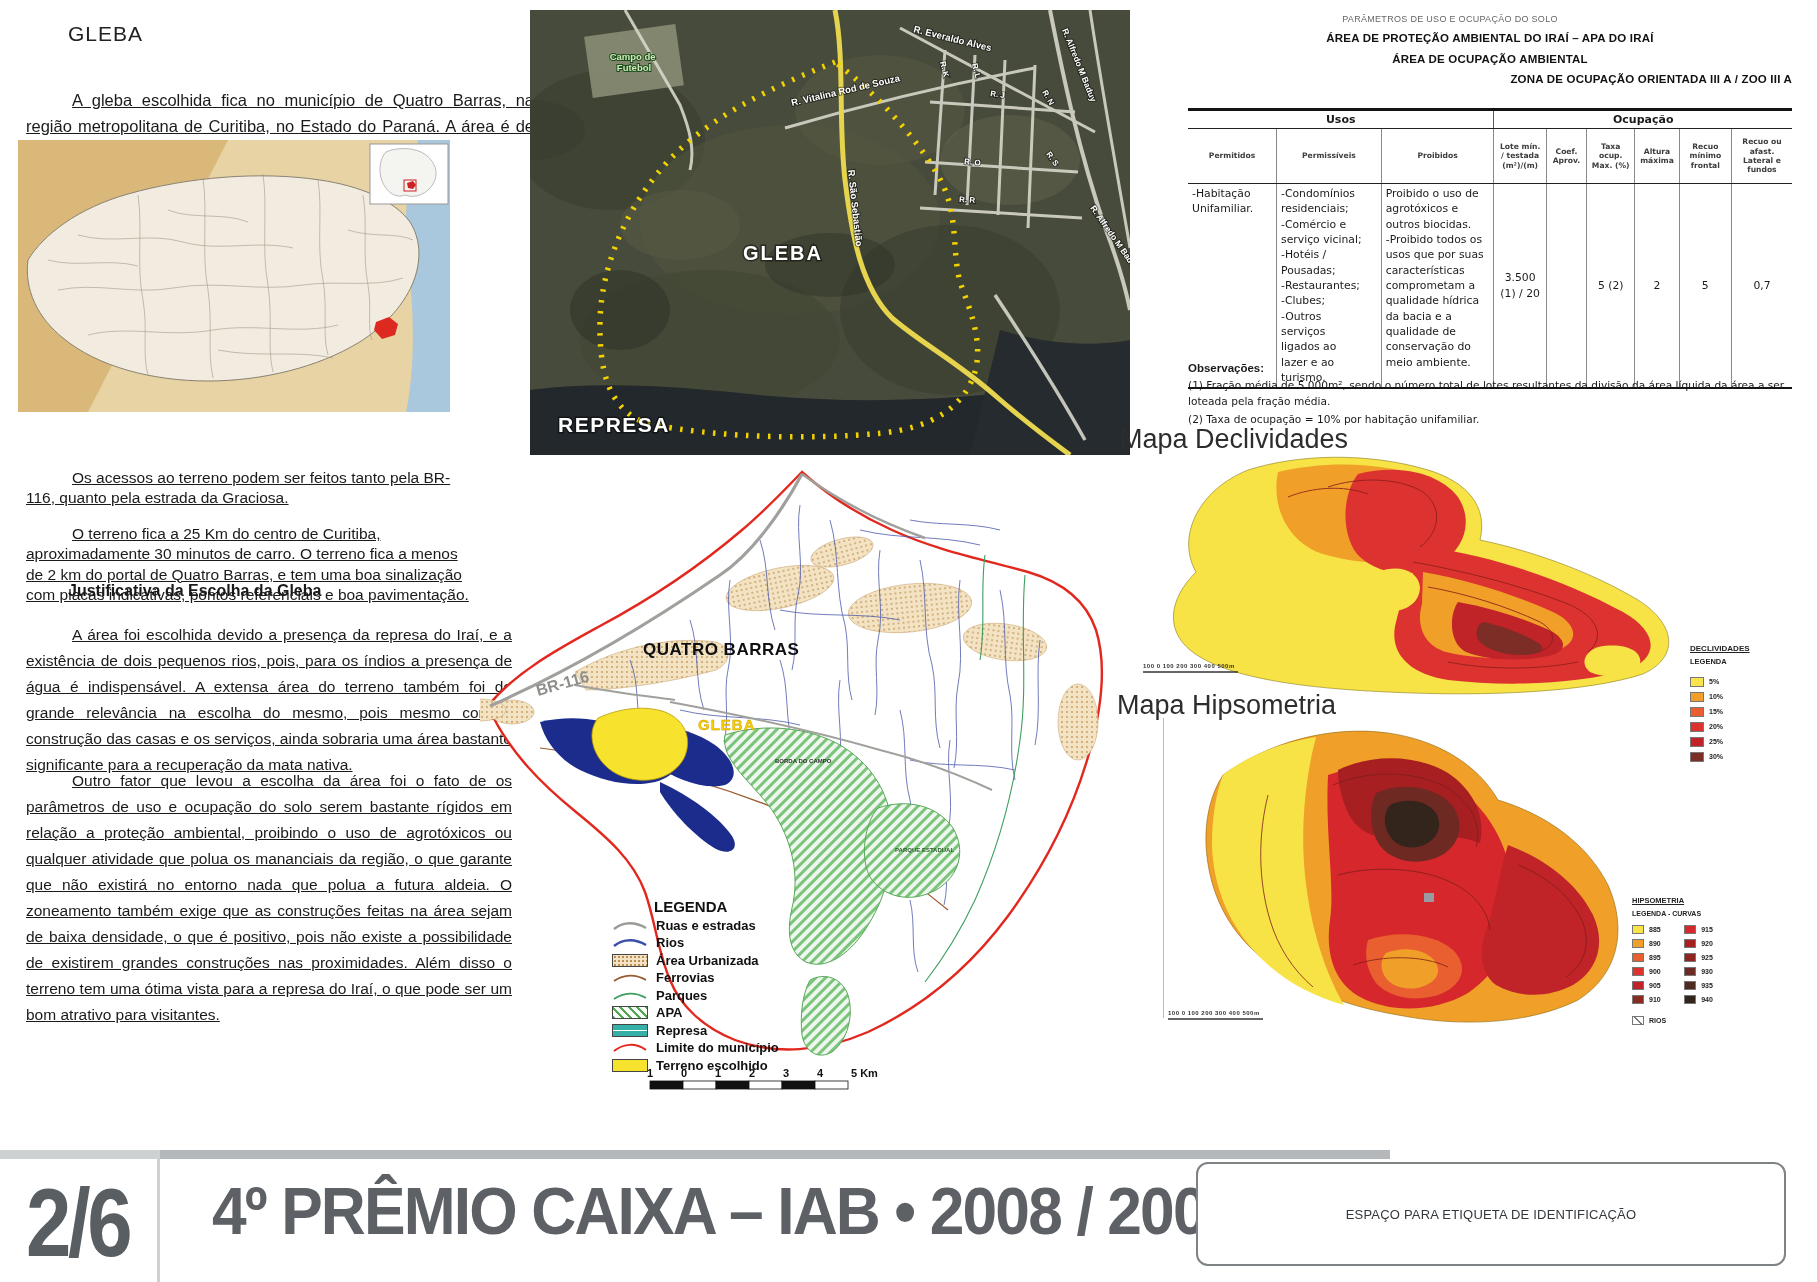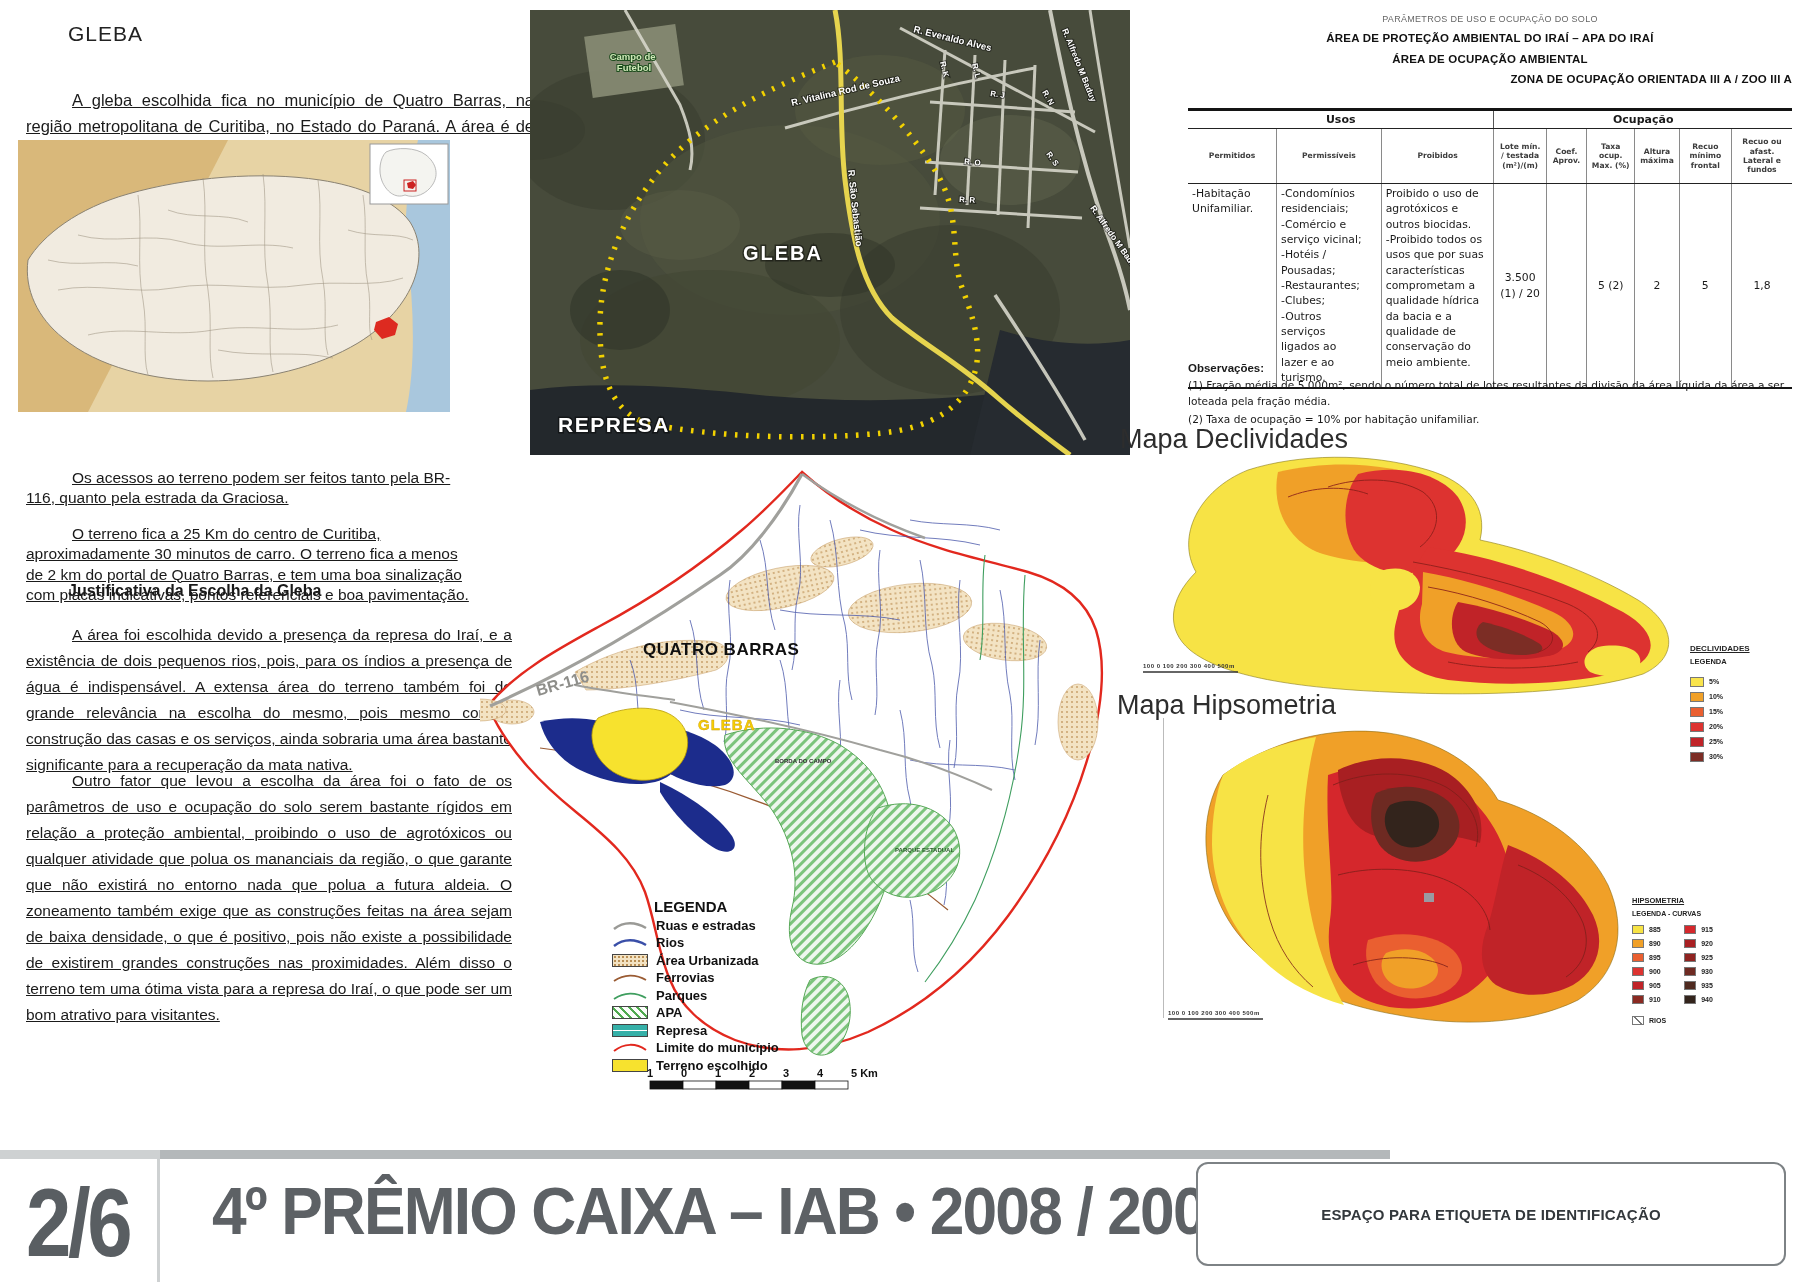--- a/index.html
+++ b/index.html
@@ -161,7 +161,7 @@
     <text x="28" y="422" font-size="21" font-weight="bold" fill="#fff" letter-spacing="1.5" style="paint-order:stroke" stroke="rgba(0,0,0,.45)" stroke-width="3">REPRESA</text>
   </svg>
 
-  <div class="abs tbl-title-sm" style="left:1188px;top:14px;">PARÂMETROS DE USO E OCUPAÇÃO DO SOLO</div>
+  <div class="abs tbl-title-sm" style="left:1148px;top:14px;">PARÂMETROS DE USO E OCUPAÇÃO DO SOLO</div>
   <div class="abs tbl-title" style="left:1188px;top:32px;">ÁREA DE PROTEÇÃO AMBIENTAL DO IRAÍ – APA DO IRAÍ</div>
   <div class="abs tbl-title" style="left:1188px;top:53px;">ÁREA DE OCUPAÇÃO AMBIENTAL</div>
   <div class="abs tbl-title" style="left:1188px;top:73px;text-align:right;">ZONA DE OCUPAÇÃO ORIENTADA III A / ZOO III A</div>

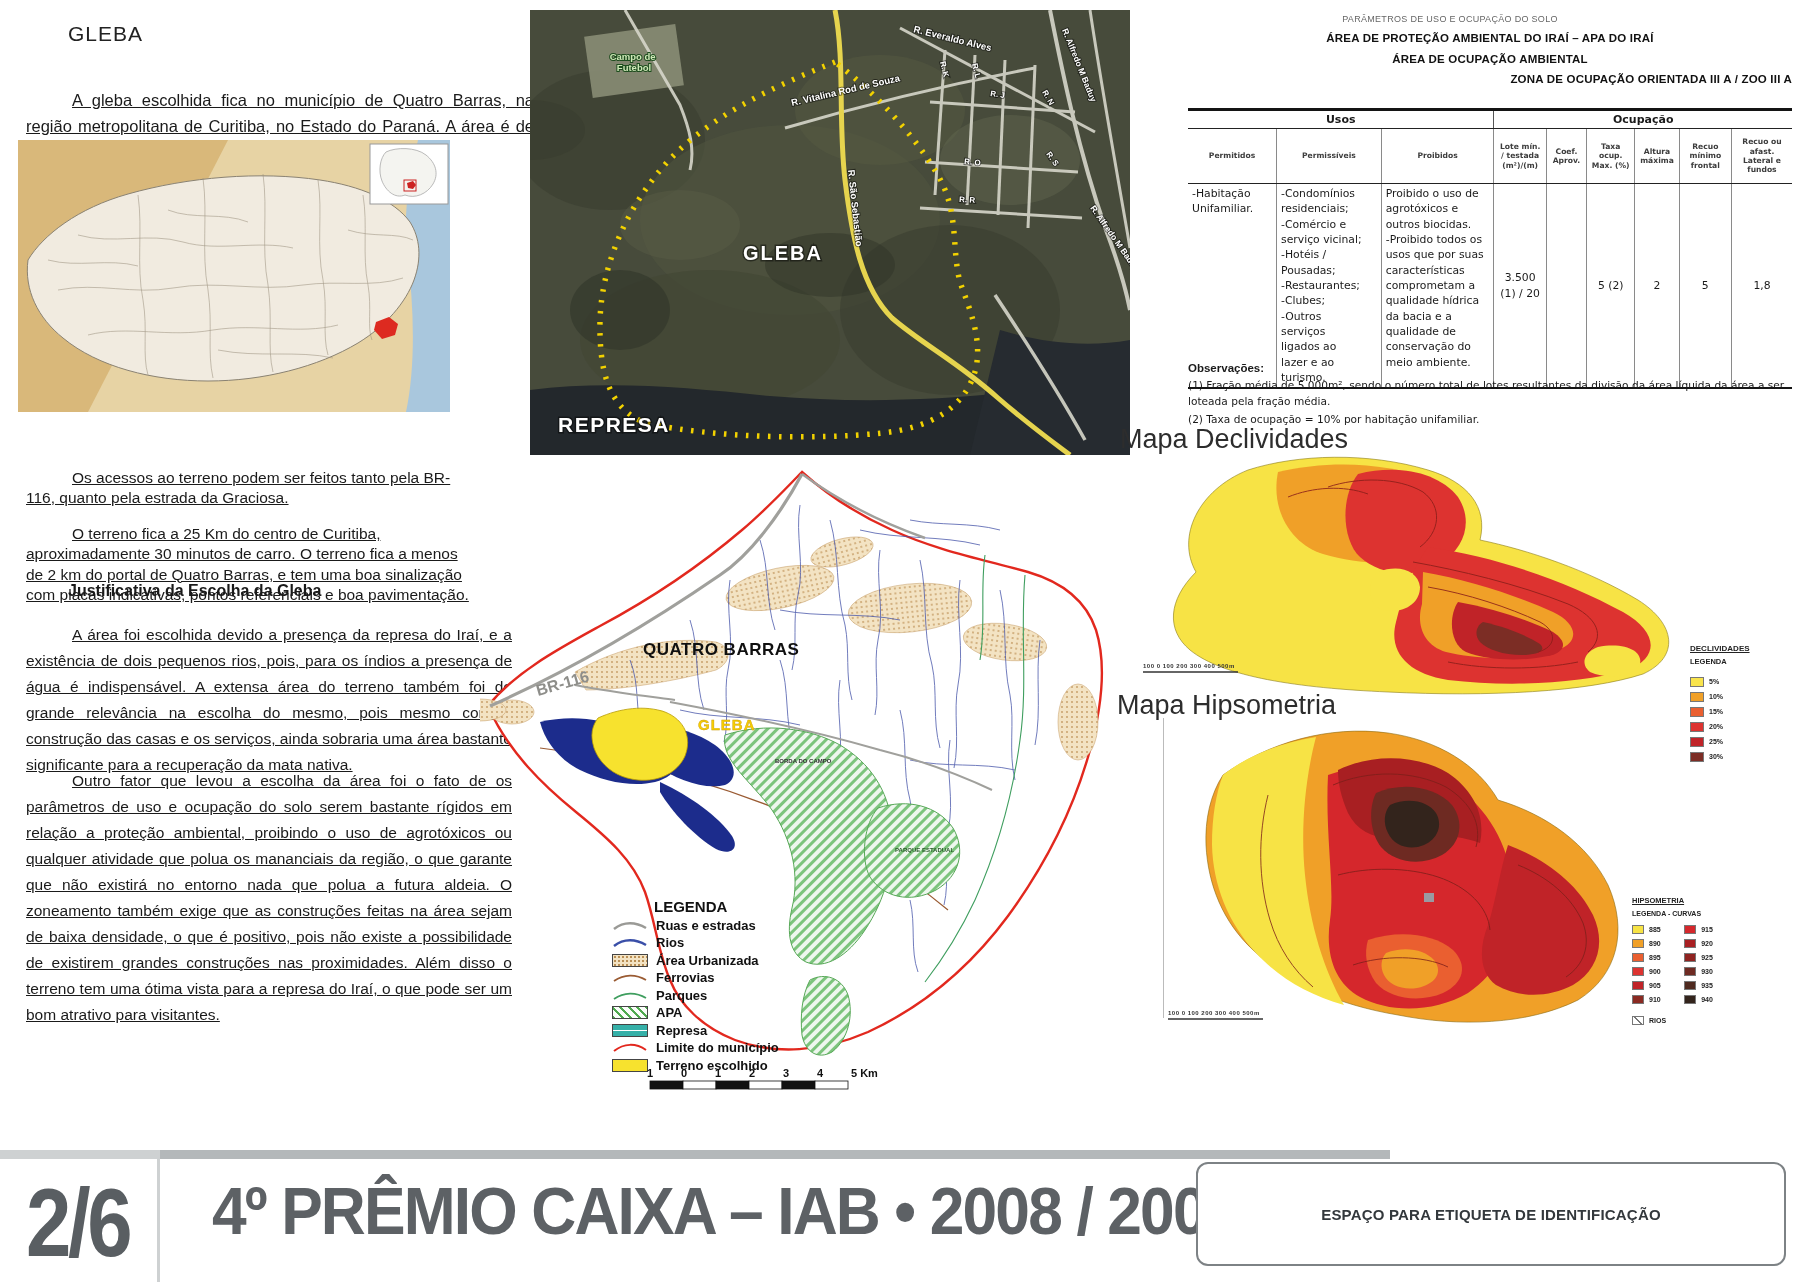--- a/index.html
+++ b/index.html
@@ -218,7 +218,7 @@
       <td class="num">5 (2)</td>
       <td class="num">2</td>
       <td class="num">5</td>
-      <td class="num">1,8</td>
+      <td class="num">0,7</td>
     </tr>
   </tbody>
     </table>

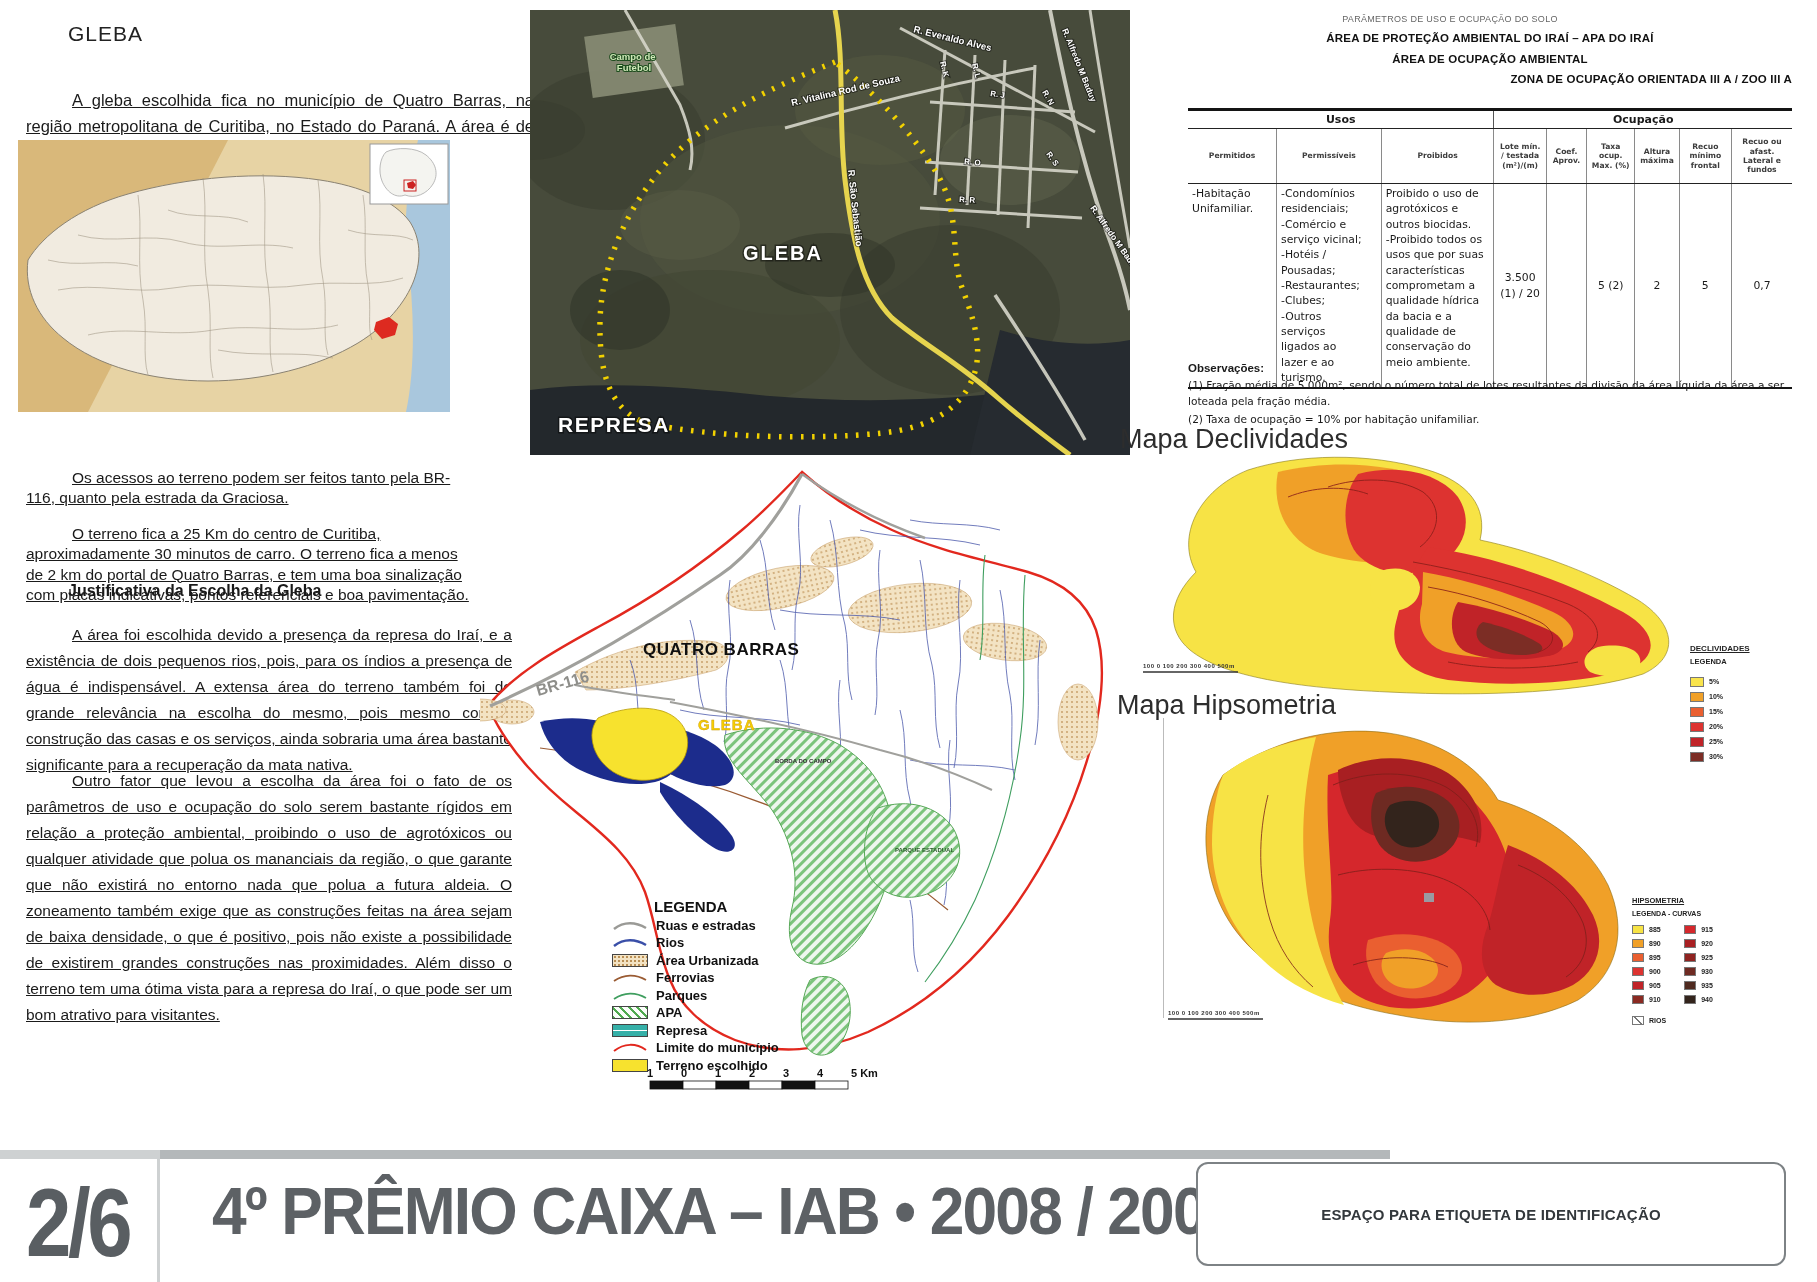--- a/index.html
+++ b/index.html
@@ -56,7 +56,7 @@
   .foot-title{font-size:67px;font-weight:bold;color:#5d6165;letter-spacing:-2px;transform:scaleX(.93);transform-origin:left top;white-space:nowrap;}
   .label-box{left:1196px;top:1162px;width:586px;height:100px;border:2px solid #7d8285;border-radius:12px;
              display:flex;align-items:center;justify-content:center;background:#fff;}
-  .label-box span{font-size:15px;font-weight:bold;letter-spacing:.2px;color:#33383c;}
+  .label-box span{font-size:13px;font-weight:normal;letter-spacing:.2px;color:#33383c;}
   .tinyscale{font-size:6px;color:#333;font-weight:bold;letter-spacing:.5px;}
   svg text{font-family:"Liberation Sans",sans-serif;}
 </style>

